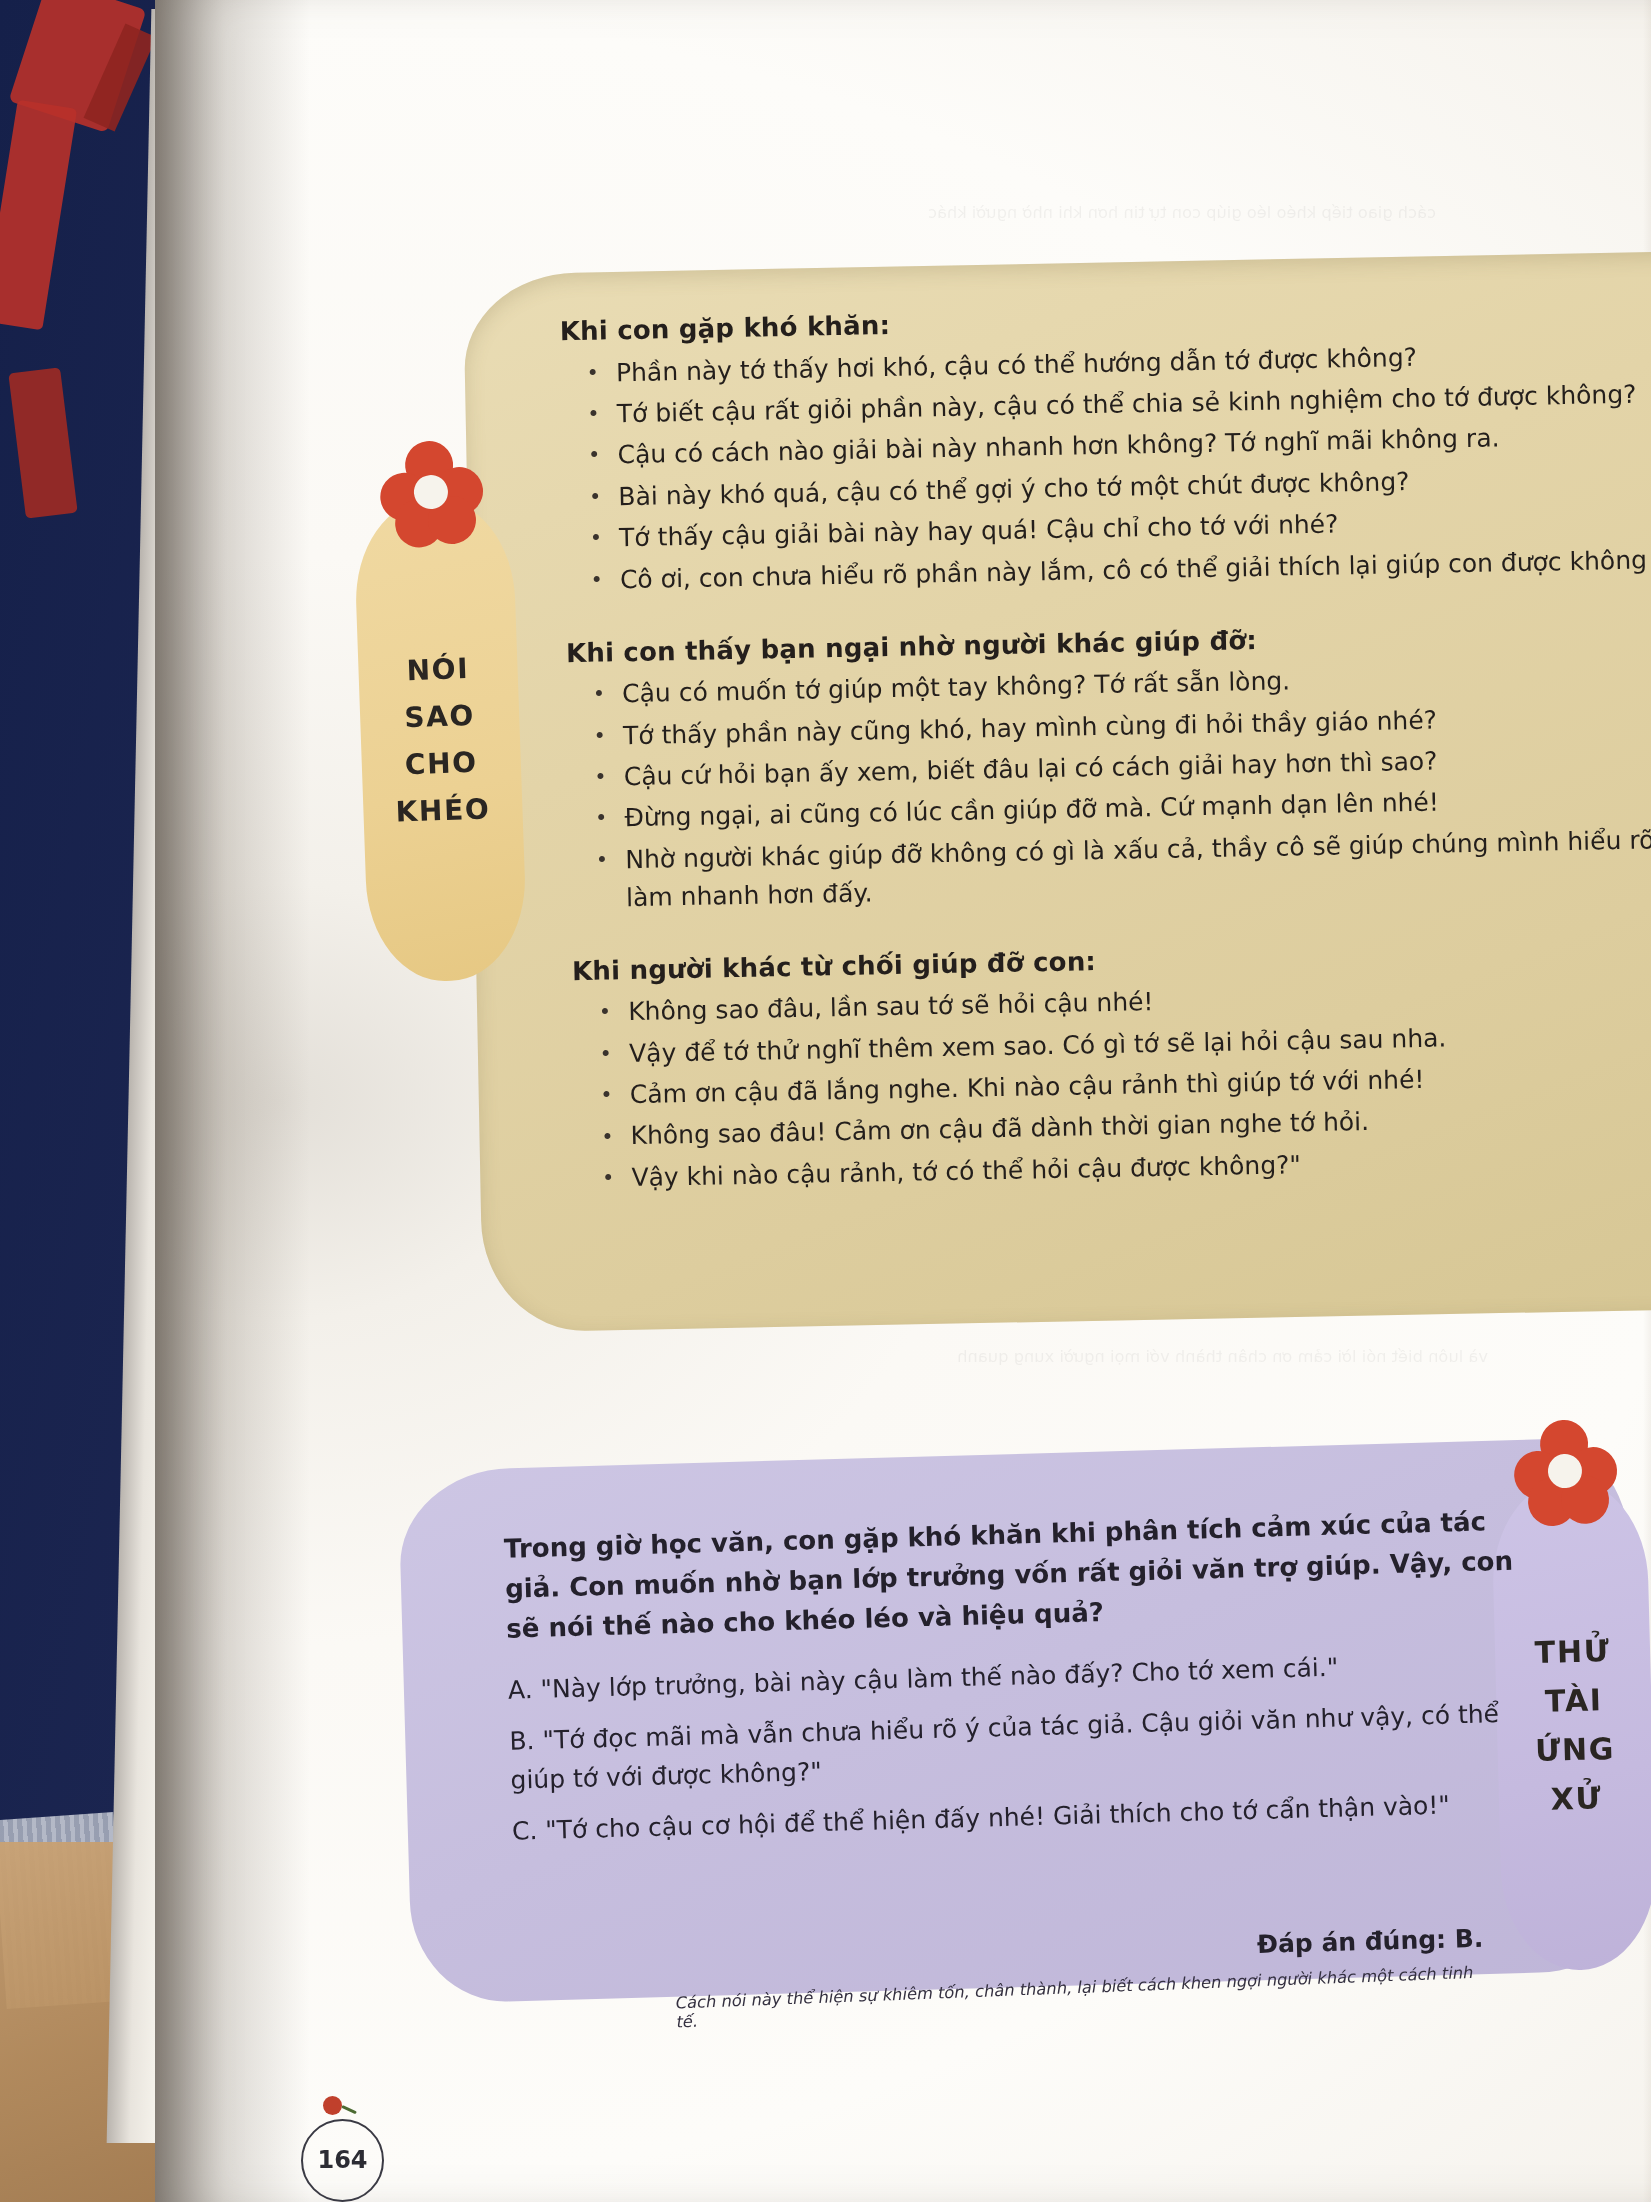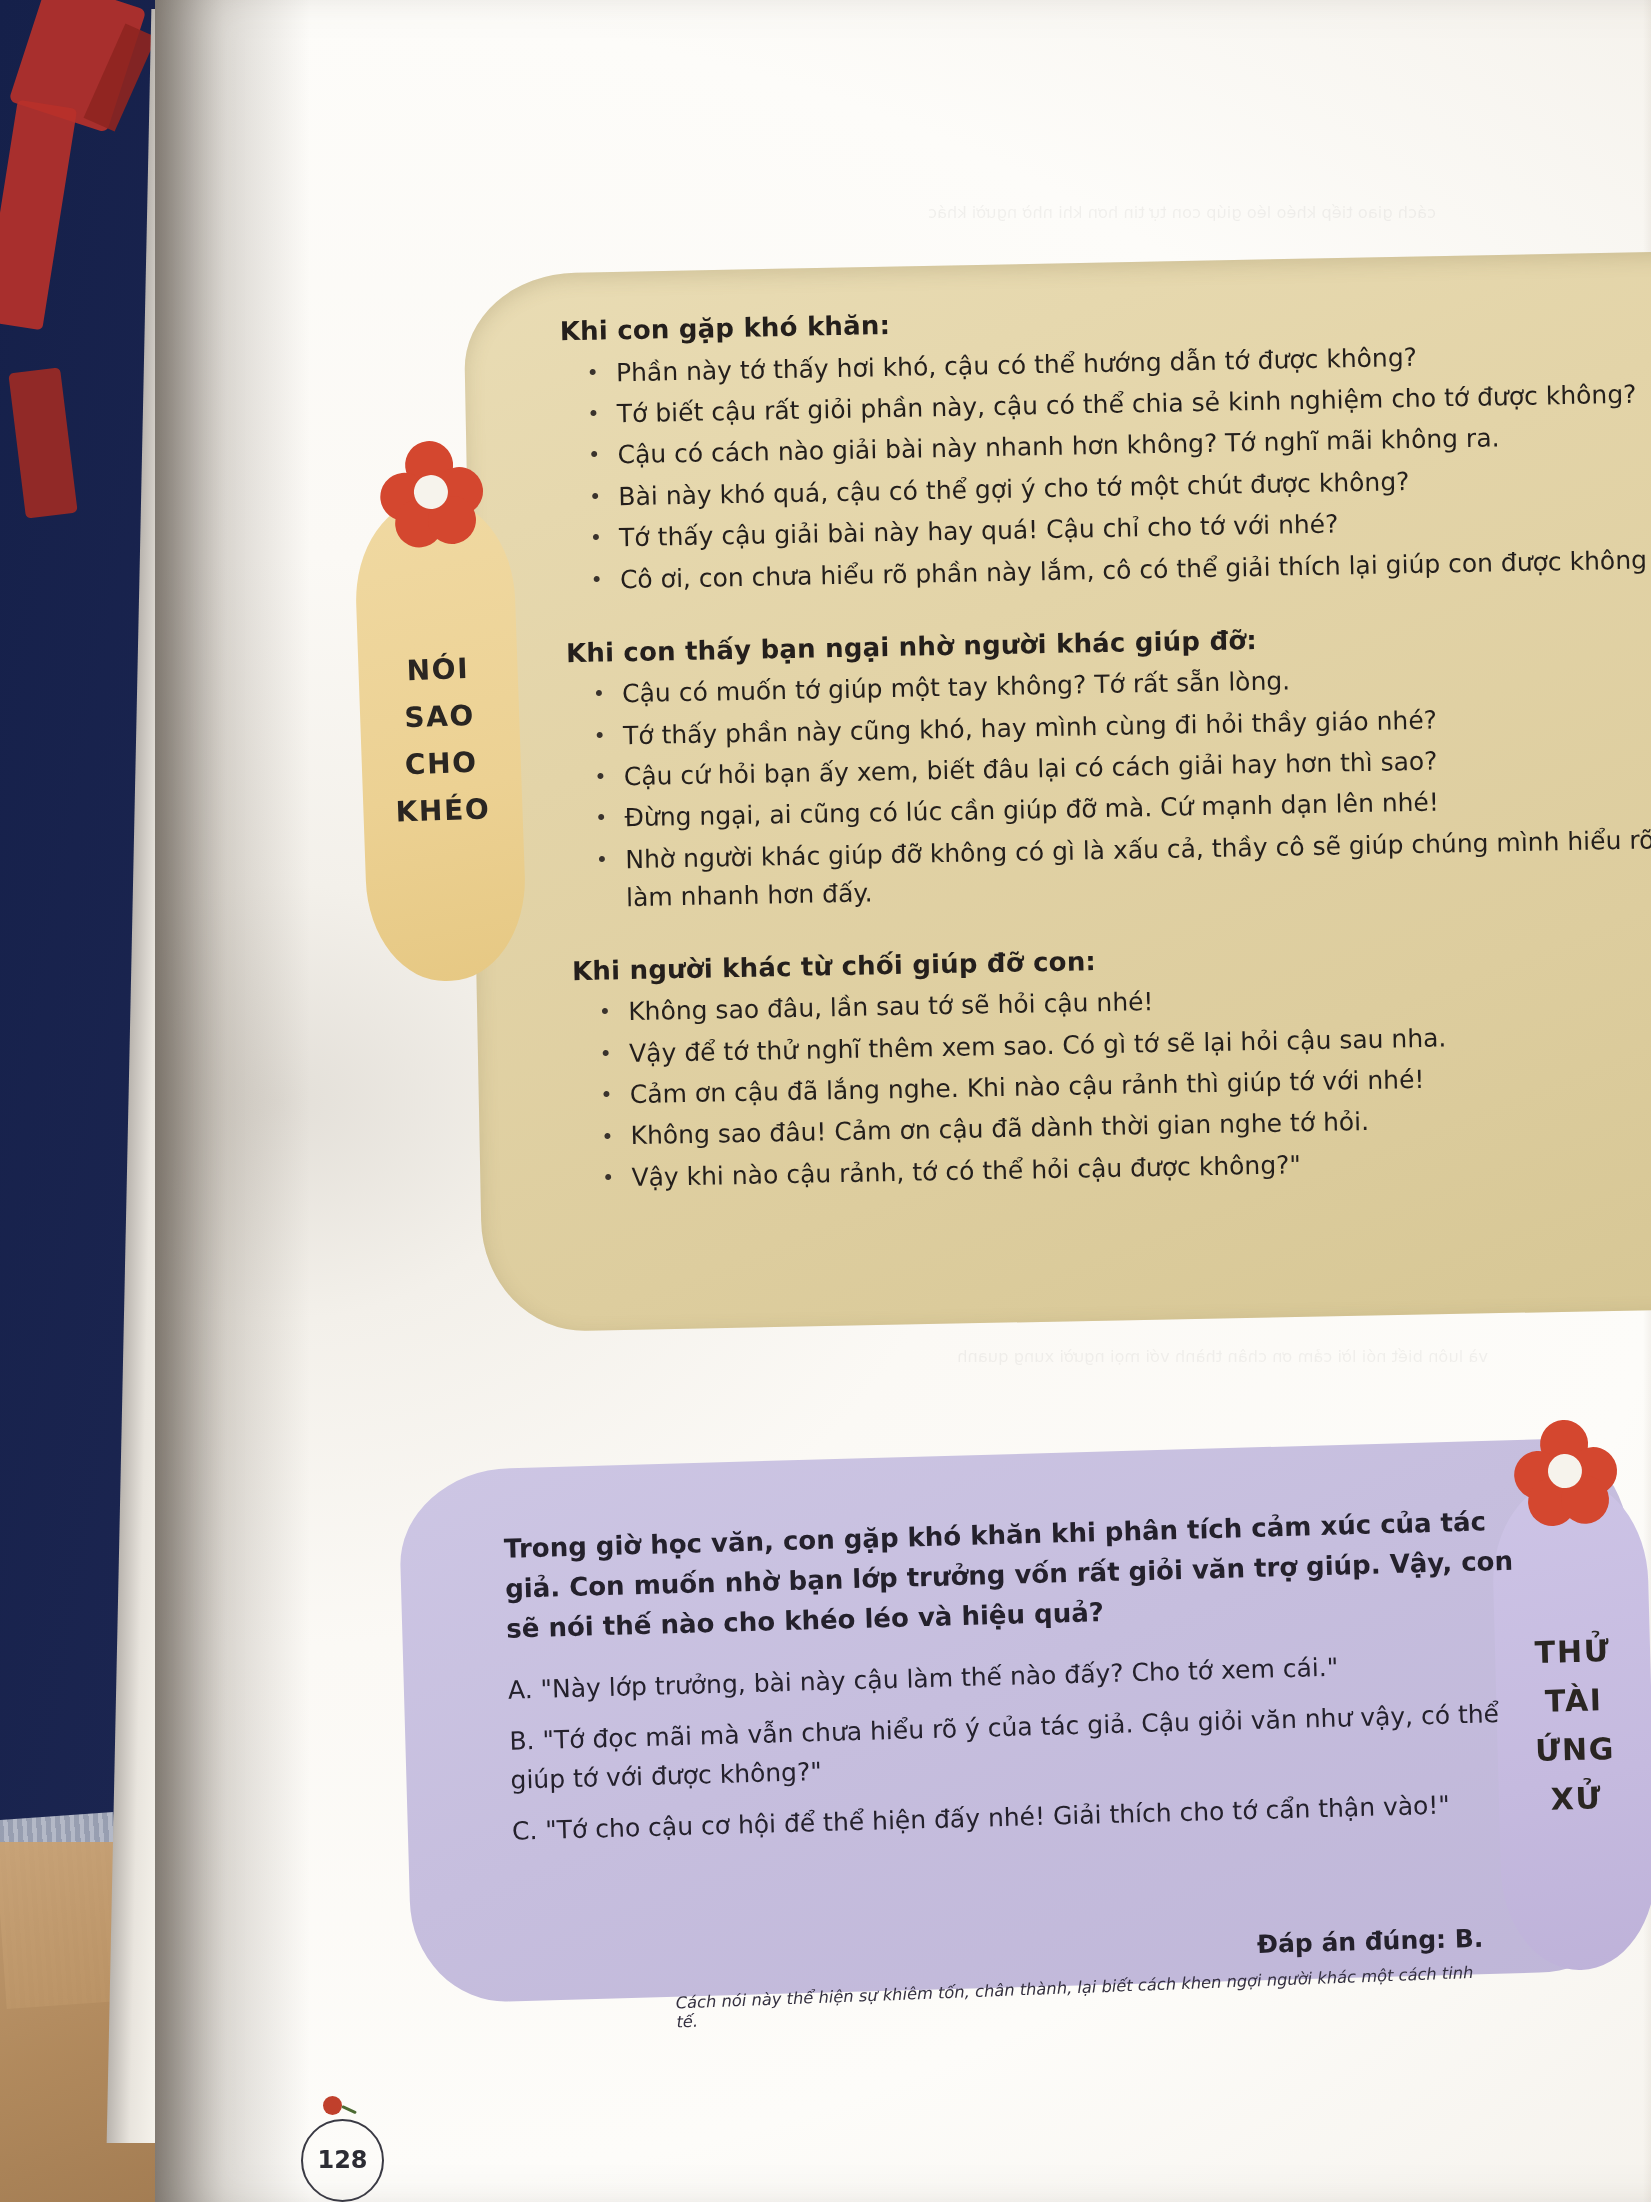--- a/index.html
+++ b/index.html
@@ -415,7 +415,7 @@
     <div class="page-num-wrap">
       <div class="page-num-berry"></div>
       <div class="page-num-stem"></div>
-      <div class="page-num-circle">128</div>
+      <div class="page-num-circle">164</div>
     </div>
 
   </div>

